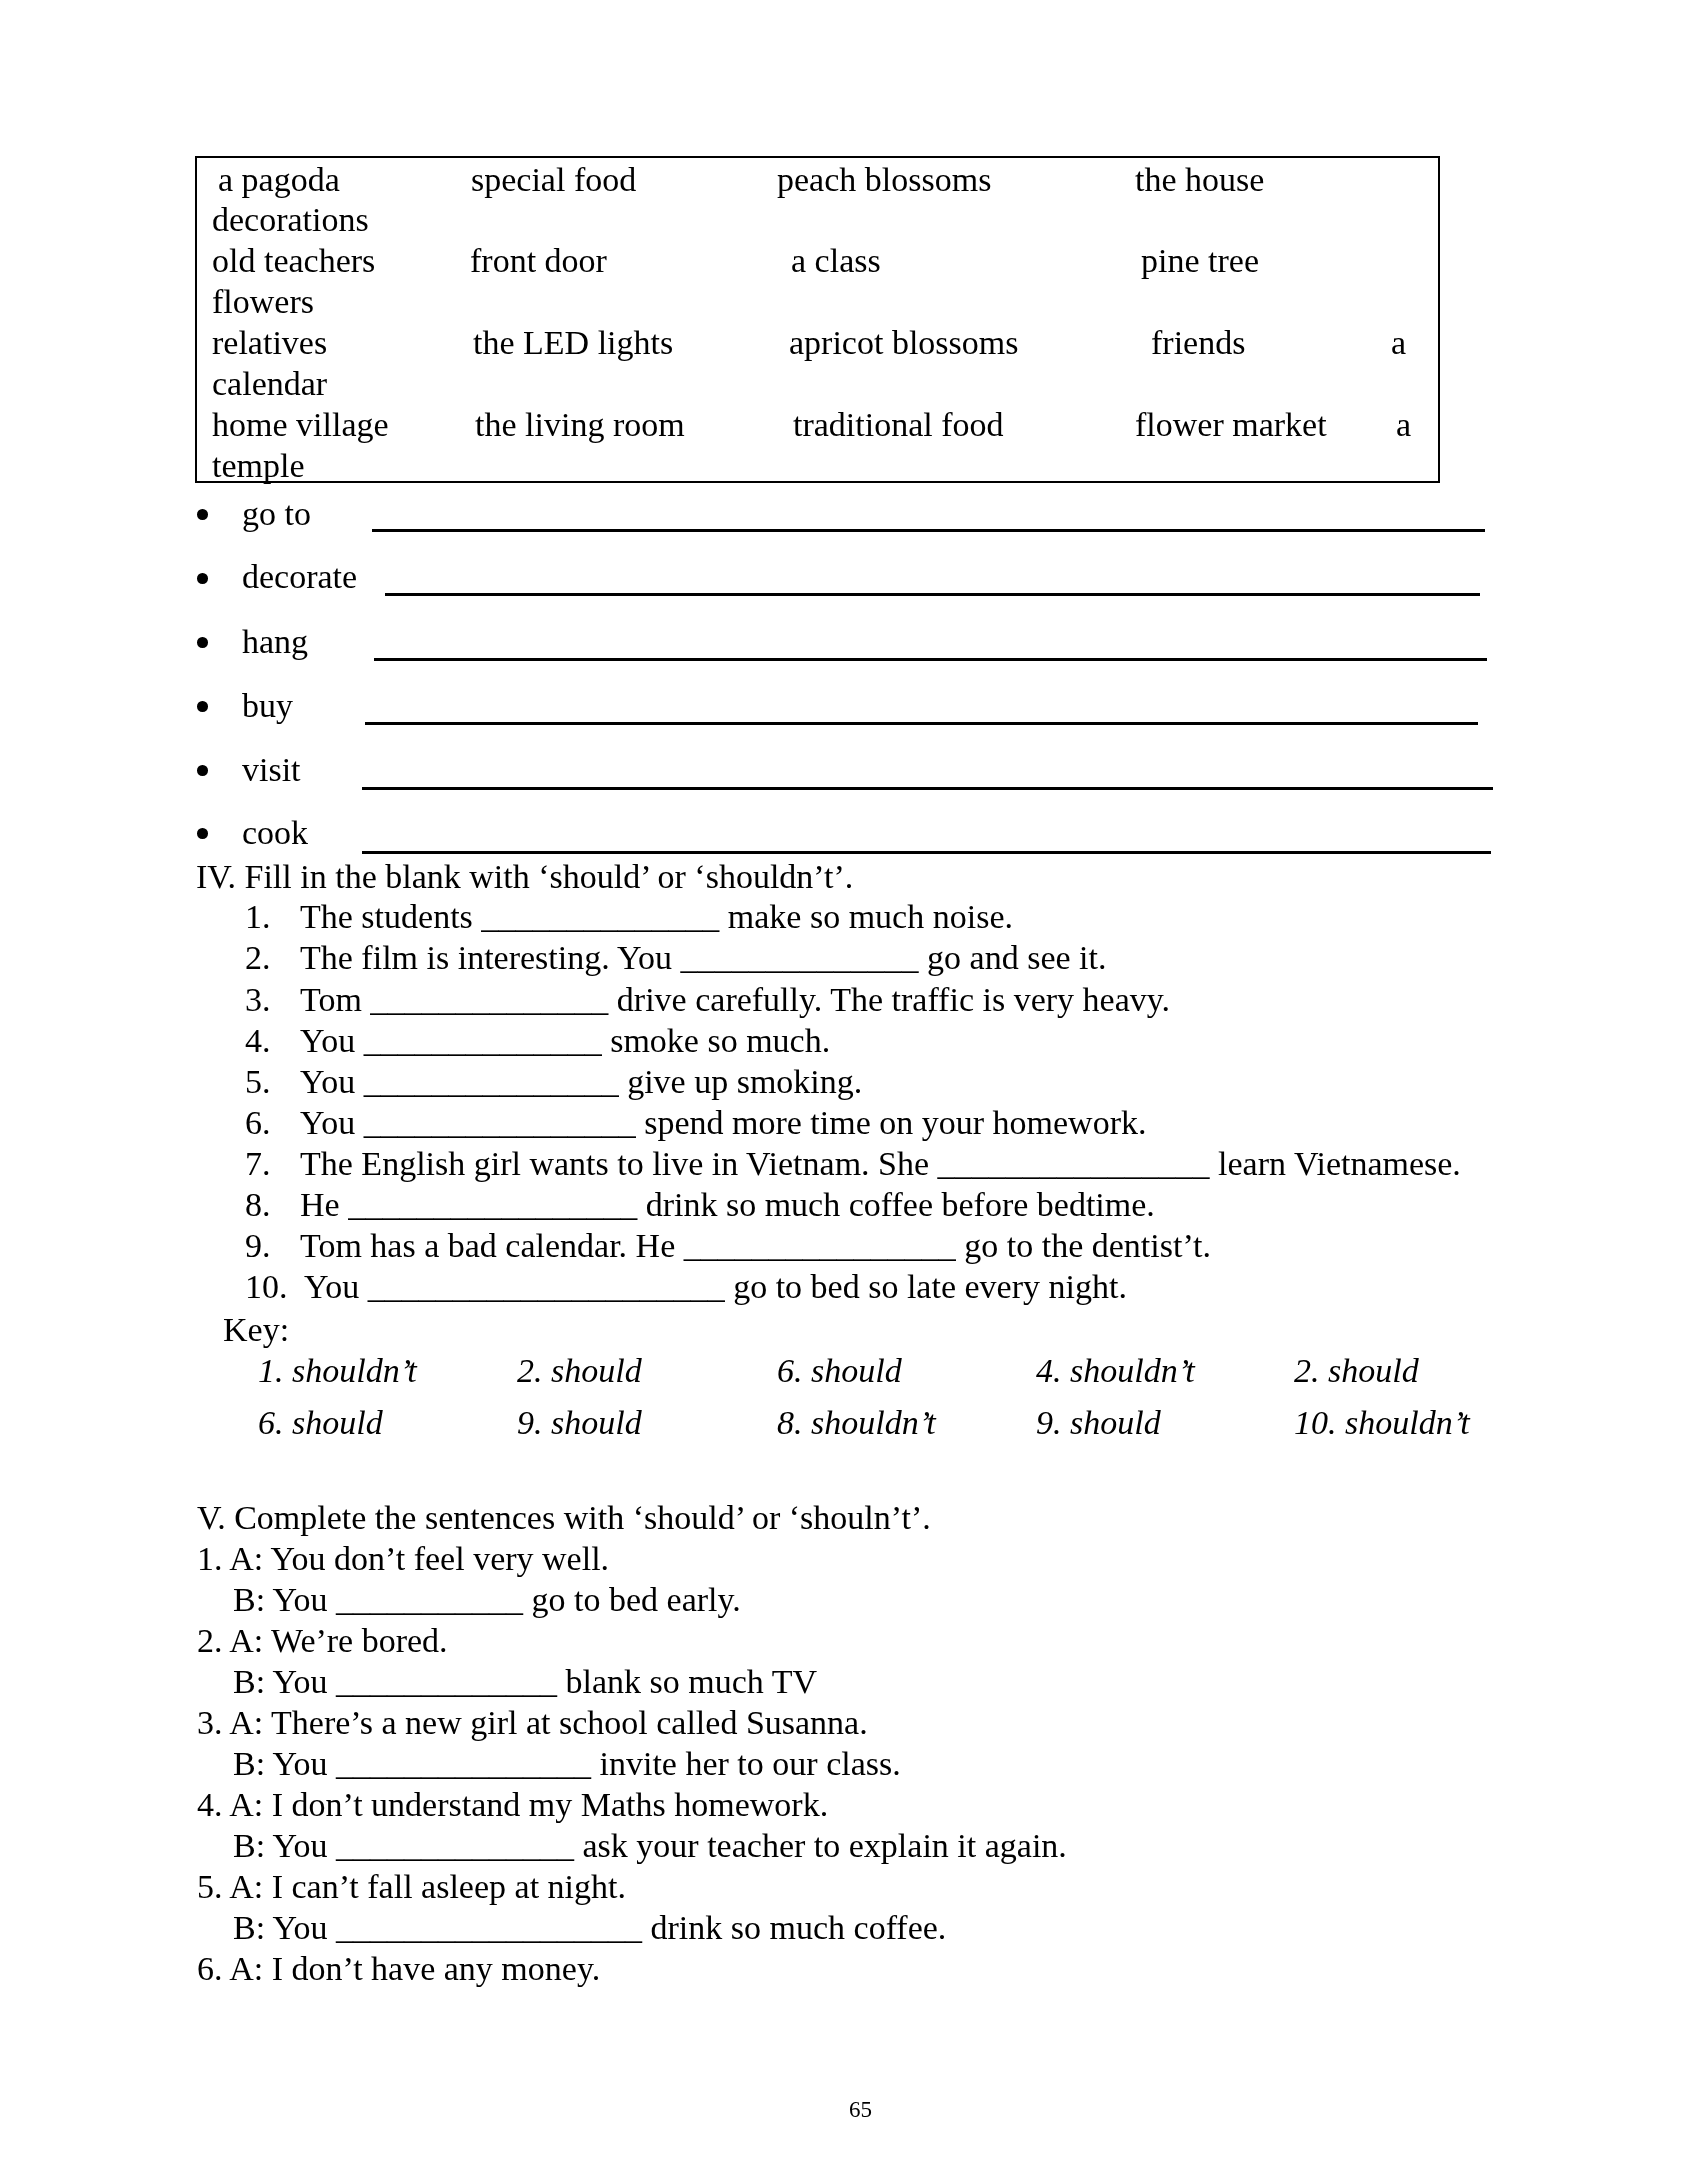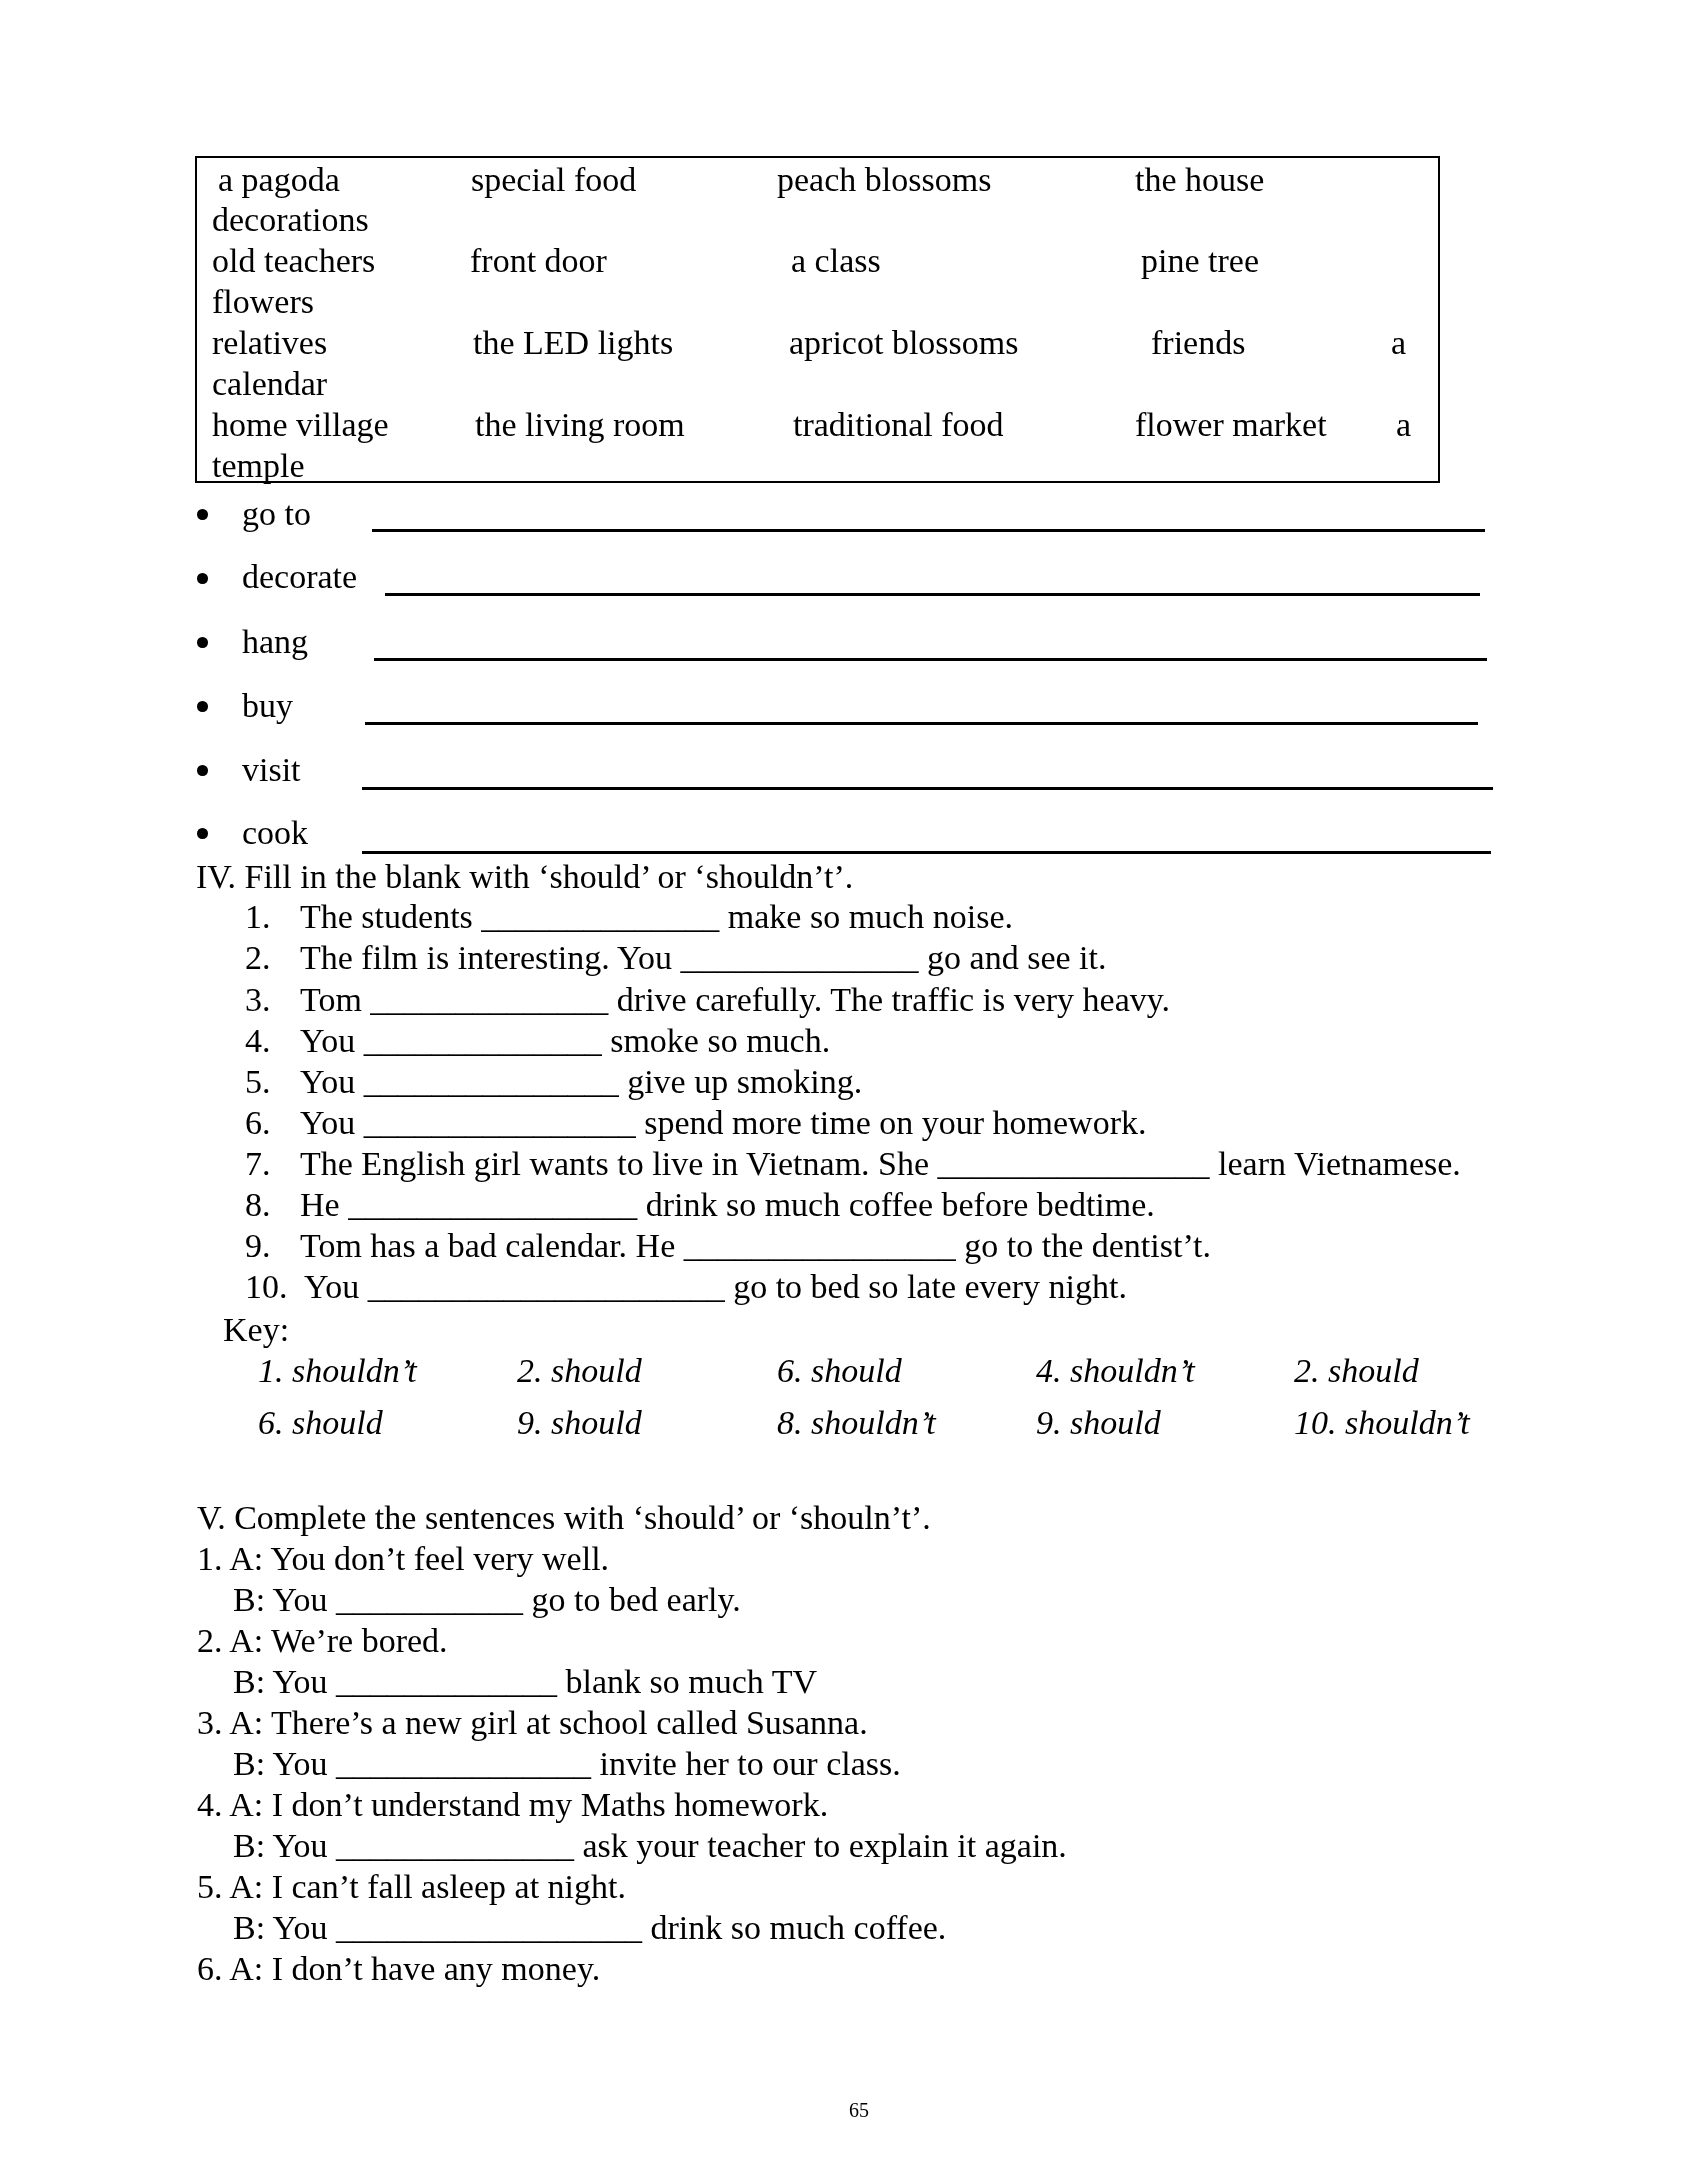--- a/index.html
+++ b/index.html
@@ -12,7 +12,7 @@
                border: 2px solid #000; box-sizing: border-box; }
   .bullet-dot { position: absolute; width: 10.6px; height: 10.6px; border-radius: 50%; background: #000; }
   .rule { position: absolute; height: 2.6px; background: #000; }
-  #page-number { position: absolute; font-size: 20px; line-height: 26.5px; left: 849px; top: 2097px; }
+  #page-number { position: absolute; font-size: 23px; line-height: 26.5px; left: 849px; top: 2097px; }
 </style>
 </head>
 <body>

